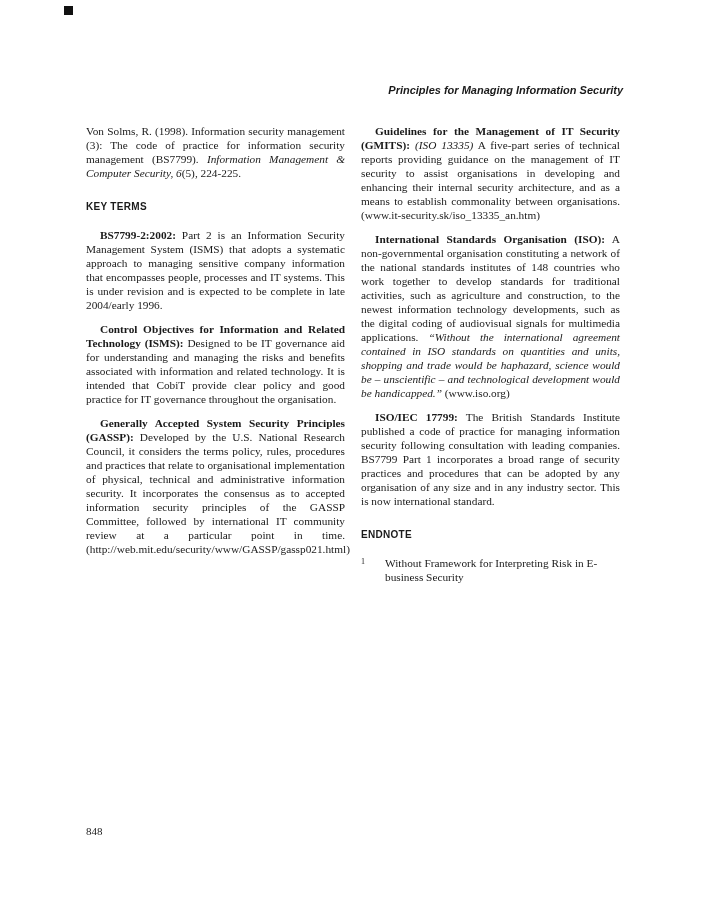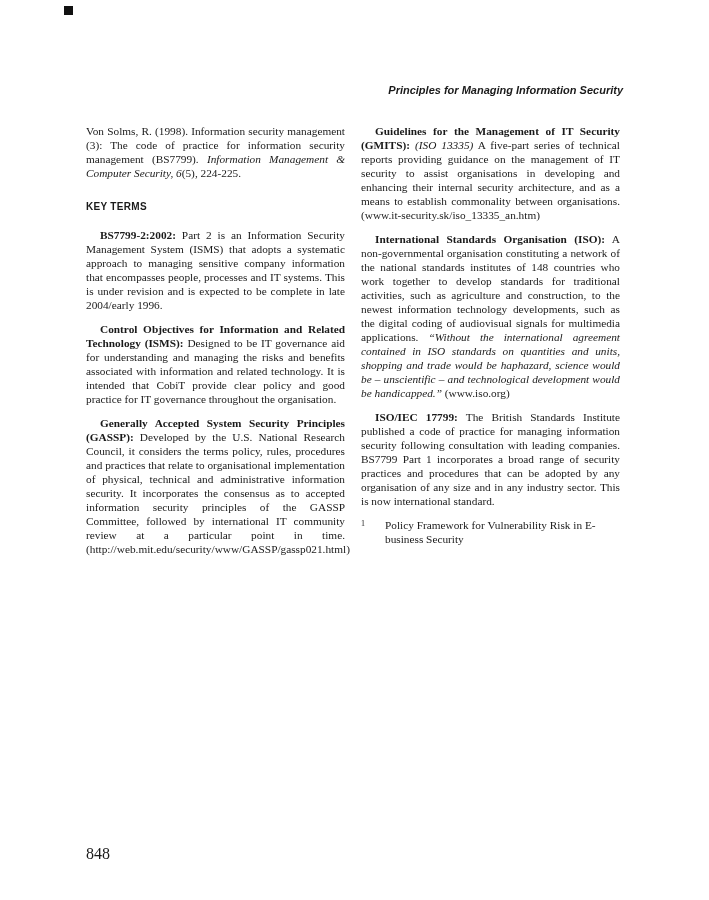--- a/index.html
+++ b/index.html
@@ -119,6 +119,7 @@
         <p class="indent"><span class="b">ISO/IEC 17799:</span><span> The British Standards Institute published a code of practice for managing information security following consultation with leading companies. BS7799 Part 1 incorporates a broad range of security practices and procedures that can be adopted by any organisation of any size and in any industry sector. This is now international standard.</span></p>
 
 
+        <h2 class="section-heading">ENDNOTE</h2>
 
         <div class="endnote-row">
           <span class="endnote-marker">1</span>

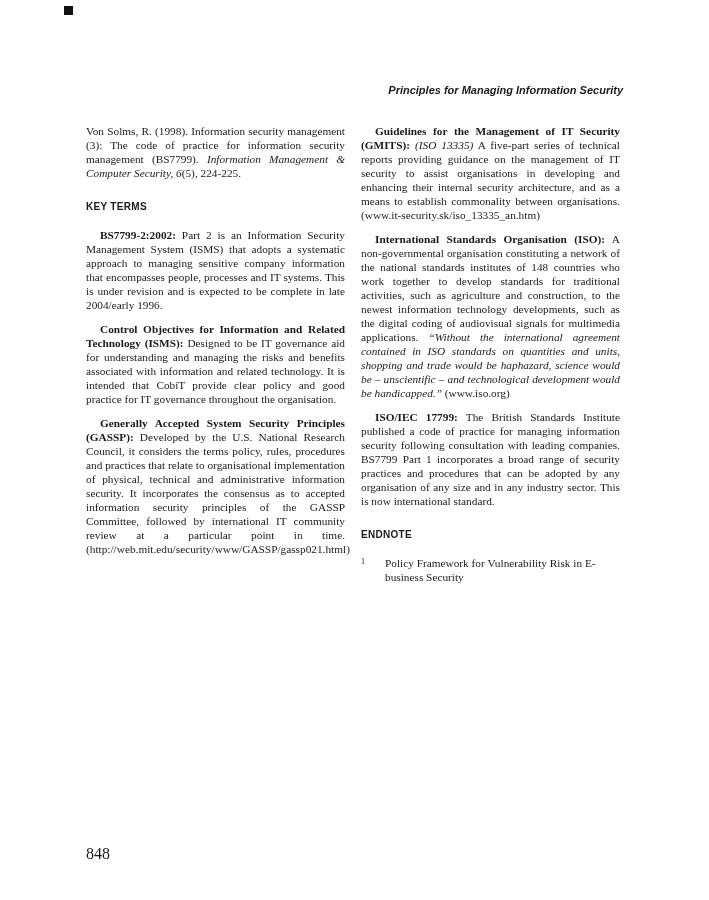--- a/index.html
+++ b/index.html
@@ -123,7 +123,7 @@
 
         <div class="endnote-row">
           <span class="endnote-marker">1</span>
-          <div class="endnote-text">Policy Framework for Vulnerability Risk in E-business Security</div>
+          <div class="endnote-text">Without Framework for Interpreting Risk in E-business Security</div>
         </div>
       </div>
 

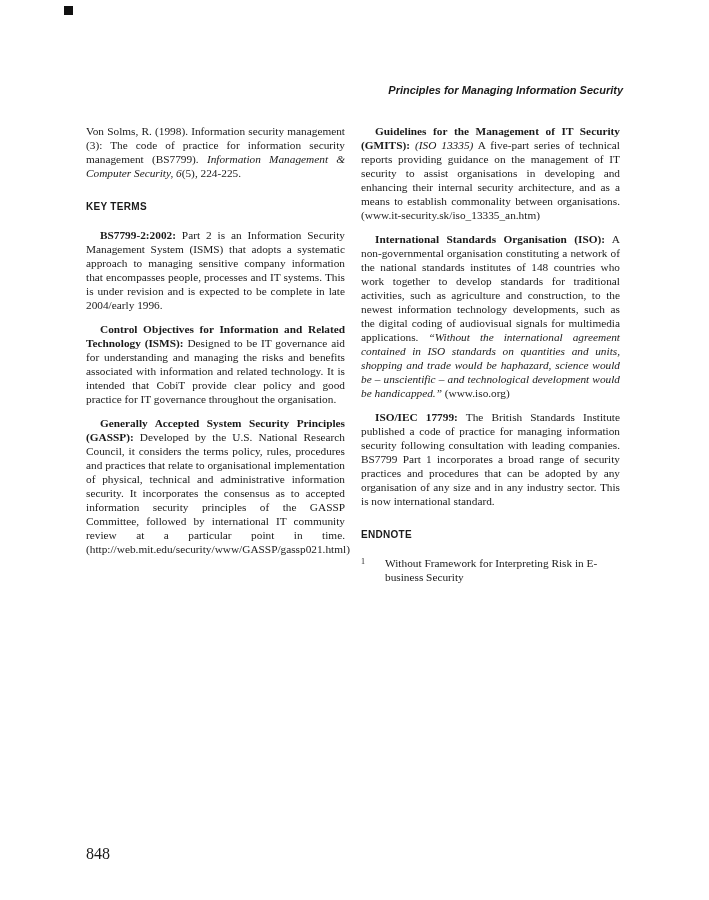--- a/index.html
+++ b/index.html
@@ -82,8 +82,8 @@
   .page-number {
     position: absolute;
     left: 86px;
-    top: 845px;
-    font-size: 16px;
+    top: 825px;
+    font-size: 11px;
   }
 </style>
 </head>

